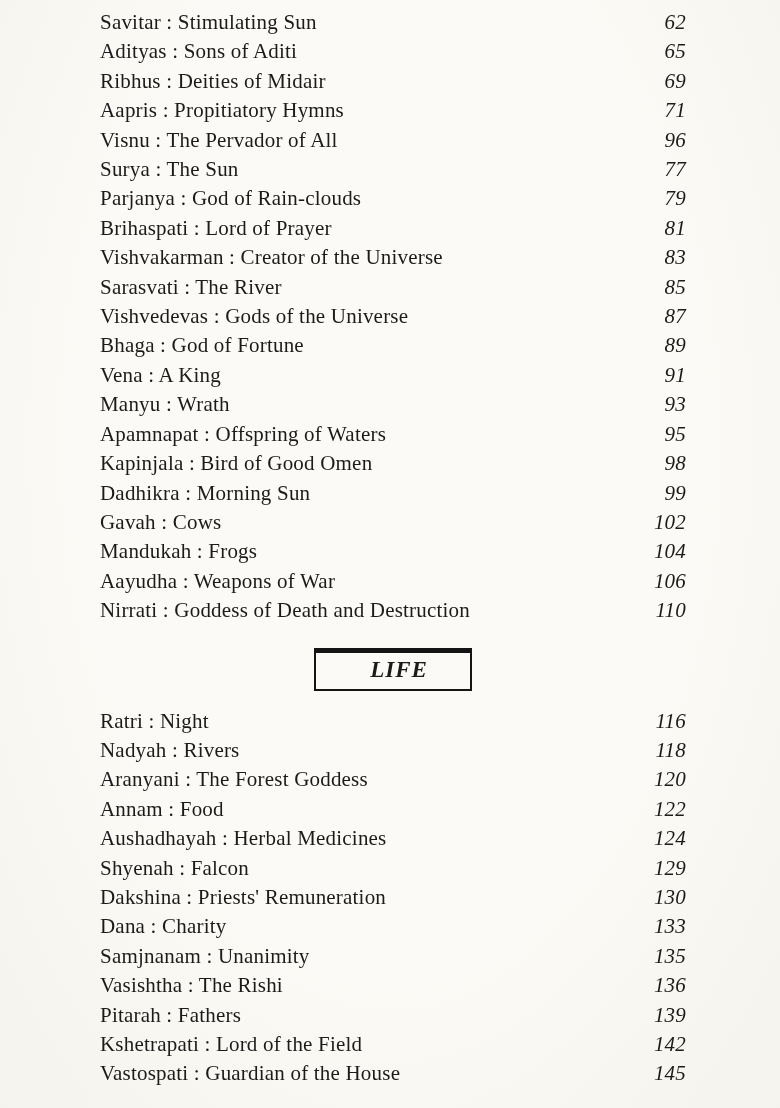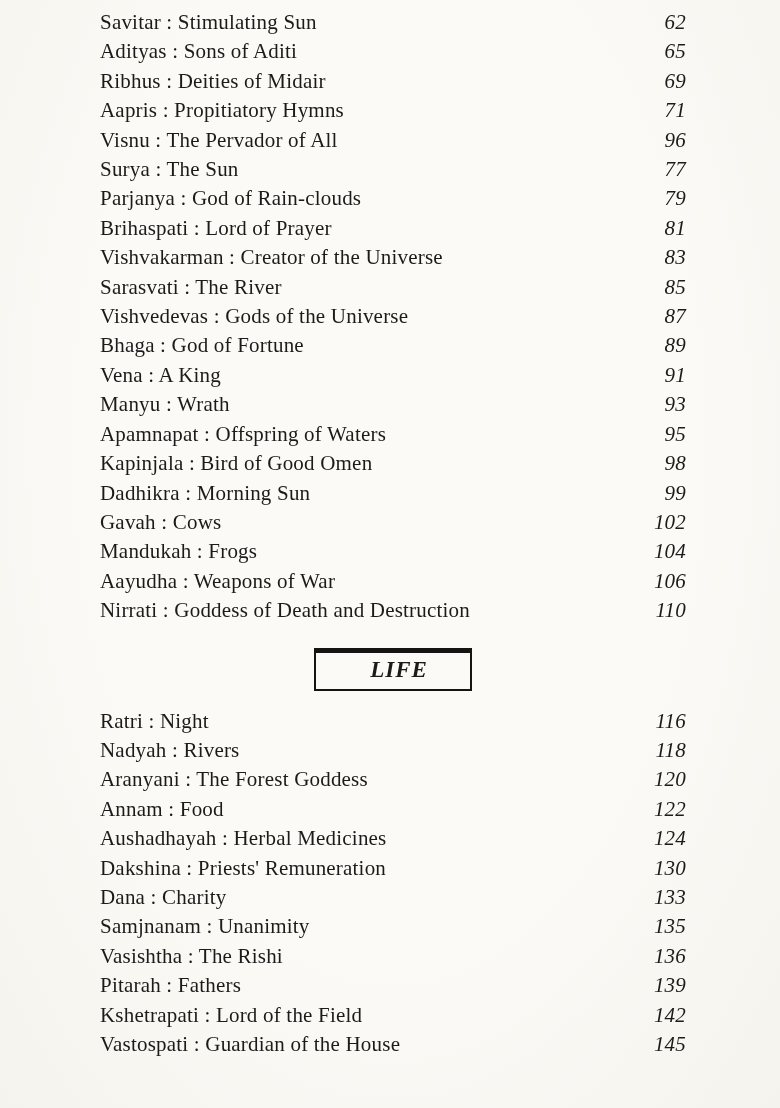--- a/index.html
+++ b/index.html
@@ -192,6 +192,10 @@
           <span class="toc-page">124</span>
         </div>
         <div class="toc-row">
+          <span class="toc-title">Shyenah : Falcon</span>
+          <span class="toc-page">129</span>
+        </div>
+        <div class="toc-row">
           <span class="toc-title">Dakshina : Priests' Remuneration</span>
           <span class="toc-page">130</span>
         </div>

